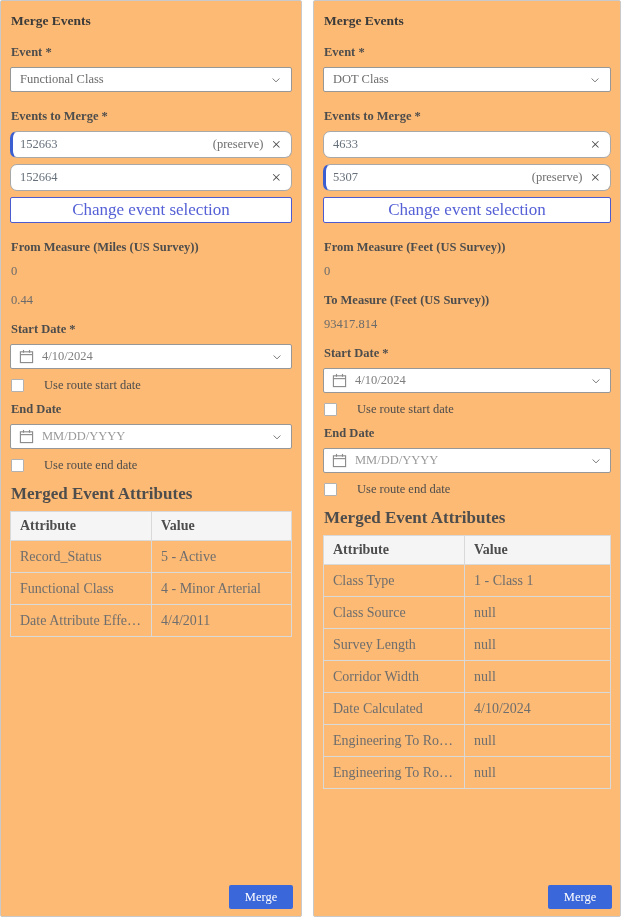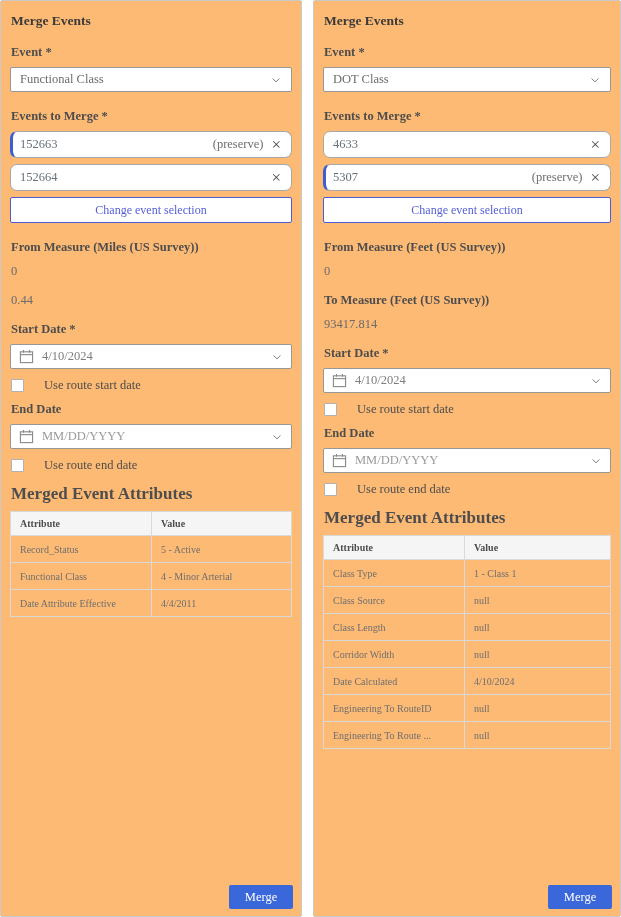--- a/index.html
+++ b/index.html
@@ -42,7 +42,7 @@
   .outline-btn {
     display:block; width:100%; height:26px; box-sizing:border-box;
     background:#fff; border:1px solid #4d5bd0; border-radius:2px;
-    color:#5560d6; font-size:12px; font-family:inherit;
+    color:#5560d6; font-size:17px; font-family:inherit;
     margin:4px 0 17px; cursor:pointer;
   }
 

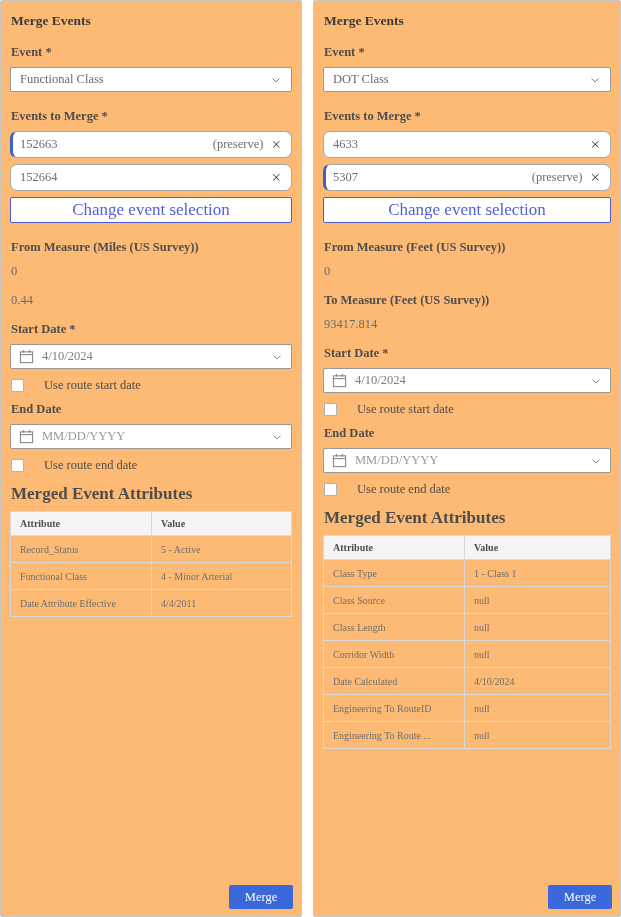--- a/index.html
+++ b/index.html
@@ -68,7 +68,7 @@
 
   table.attrs { width:100%; border-collapse:collapse; table-layout:fixed; }
   table.attrs th, table.attrs td {
-    border:1px solid #d9d9d9; text-align:left; font-size:10px;
+    border:1px solid #d9d9d9; text-align:left; font-size:14px;
     white-space:nowrap; overflow:hidden; text-overflow:ellipsis;margin-left:32px;
   }
   table.attrs th { background:#f5f5f5; color:#4d4d4d; font-weight:bold; padding:6px 9px; }

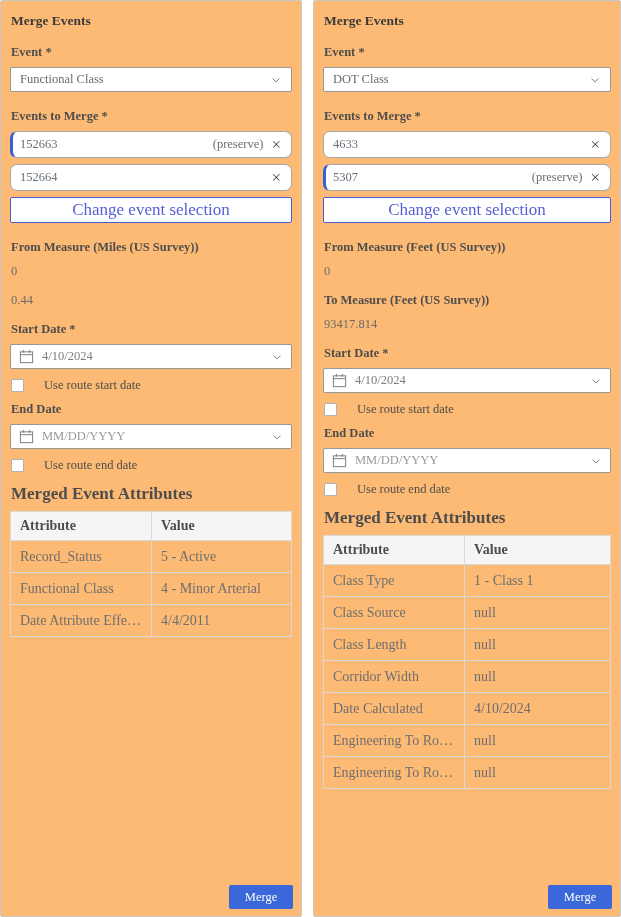--- a/index.html
+++ b/index.html
@@ -276,7 +276,7 @@
           <td>null</td>
         </tr>
         <tr>
-          <td>Class Length</td>
+          <td>Survey Length</td>
           <td>null</td>
         </tr>
         <tr>

